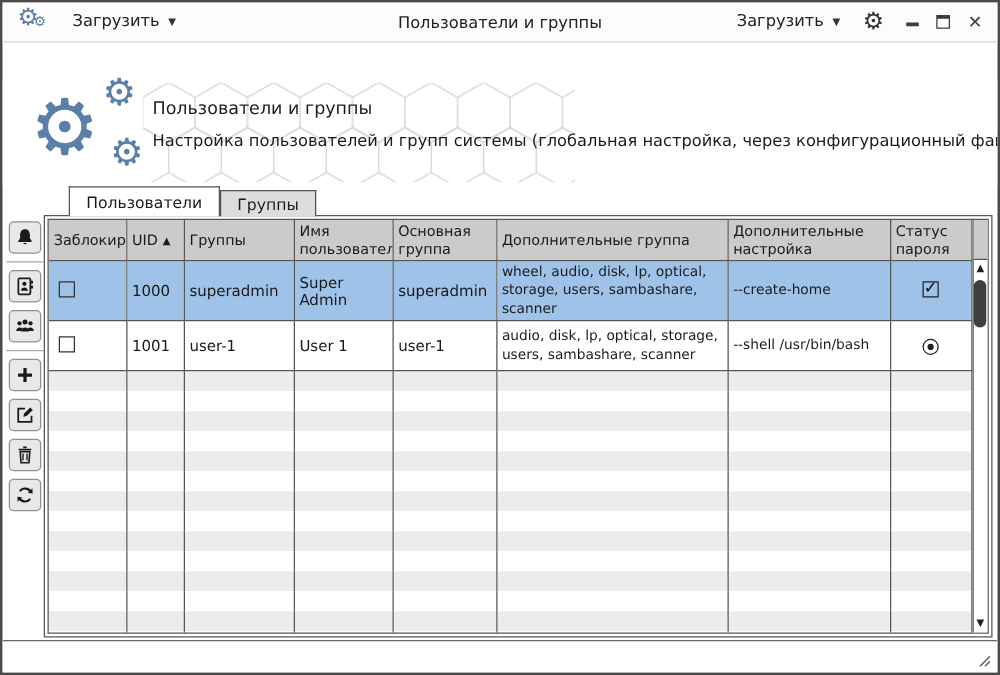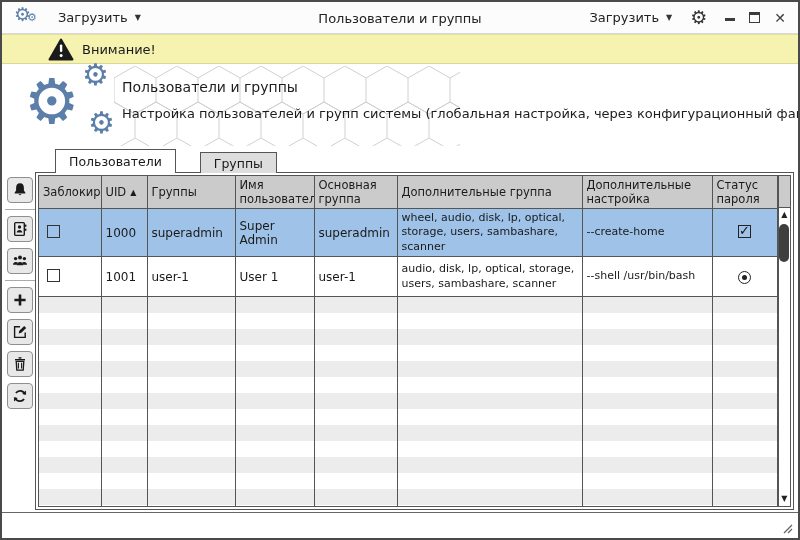--- a/index.html
+++ b/index.html
@@ -113,16 +113,6 @@
     </div>
   </div>
 
-  <div class="warnbar">
-    <span class="warn-icon">
-      <svg class="icon-svg" width="26" height="23" viewBox="0 0 26 23">
-        <path d="M13 1.5 L24.5 21.5 H1.5 Z" fill="#1b1b1b" stroke="#1b1b1b" stroke-width="2" stroke-linejoin="round"></path>
-        <rect x="11.9" y="6.5" width="2.4" height="7.5" rx="1.1" fill="#fff"></rect>
-        <circle cx="13.1" cy="17.4" r="1.5" fill="#fff"></circle>
-      </svg>
-    </span>
-    <span class="warn-text">Внимание!</span>
-  </div>
 
   <div class="headerzone">
     <svg class="hexbg" width="346" height="80">

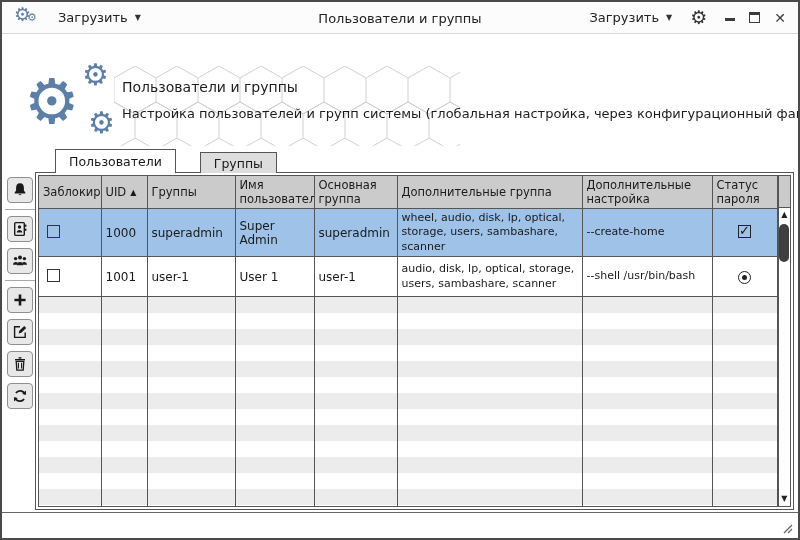--- a/index.html
+++ b/index.html
@@ -35,7 +35,7 @@
   .hz-sub{position:absolute;left:120px;top:42px;font-size:13px;color:#1c1c1c;z-index:1;white-space:nowrap;}
 
   
-  .tabstrip{position:absolute;left:53px;top:147px;height:24px;display:flex;align-items:flex-end;z-index:3;gap:24px;}
+  .tabstrip{position:absolute;left:53px;top:147px;height:24px;display:flex;align-items:flex-end;z-index:3;}
   .tab{box-sizing:border-box;border:1px solid #555;border-bottom:none;padding:0 13px;font-size:12.5px;color:#1a1a1a;display:flex;align-items:center;}
   .tab.active{background:#fff;height:24px;}
   .tab.inactive{background:#ddd;height:21px;margin-top:21px;}

